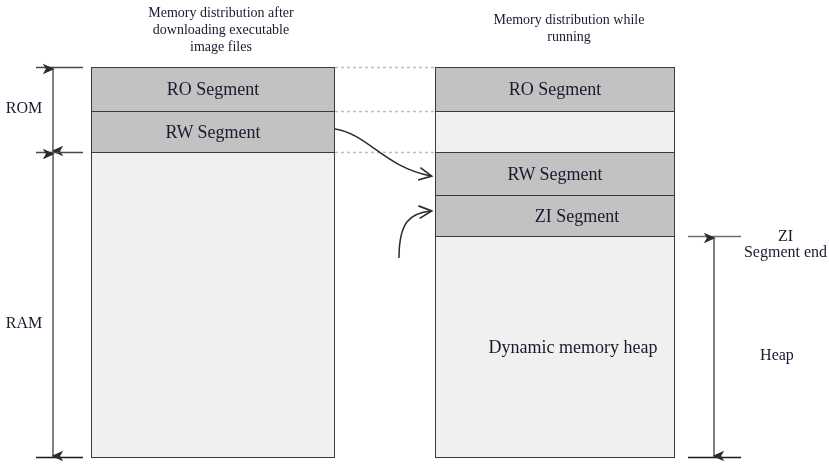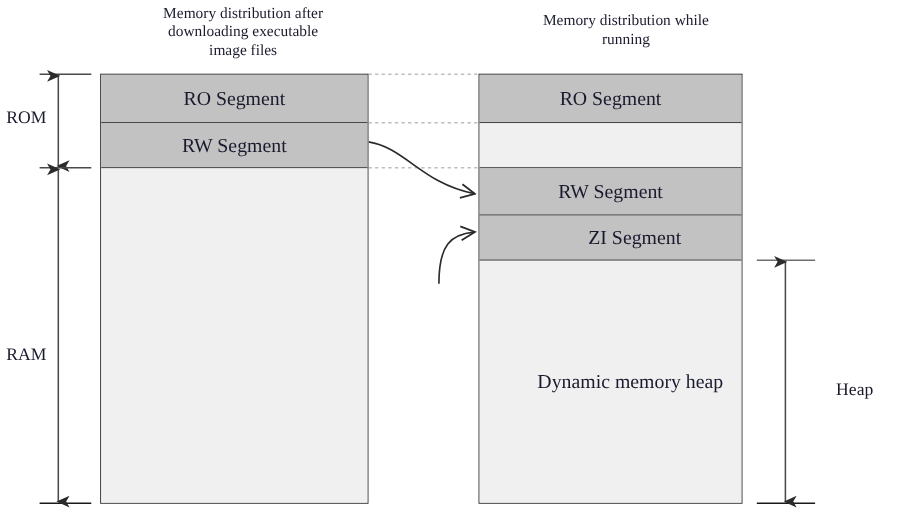--- a/index.html
+++ b/index.html
@@ -158,6 +158,8 @@
 
   <div class="dim-label" style="left:2px; top:315px; width:44px;">RAM</div>
 
+  <div class="dim-label" style="left:742px; top:228px; width:87px;">ZI
+Segment end</div>
 
   <div class="dim-label" style="left:742px; top:335px; width:70px;margin-top:12px;">Heap</div>
 

